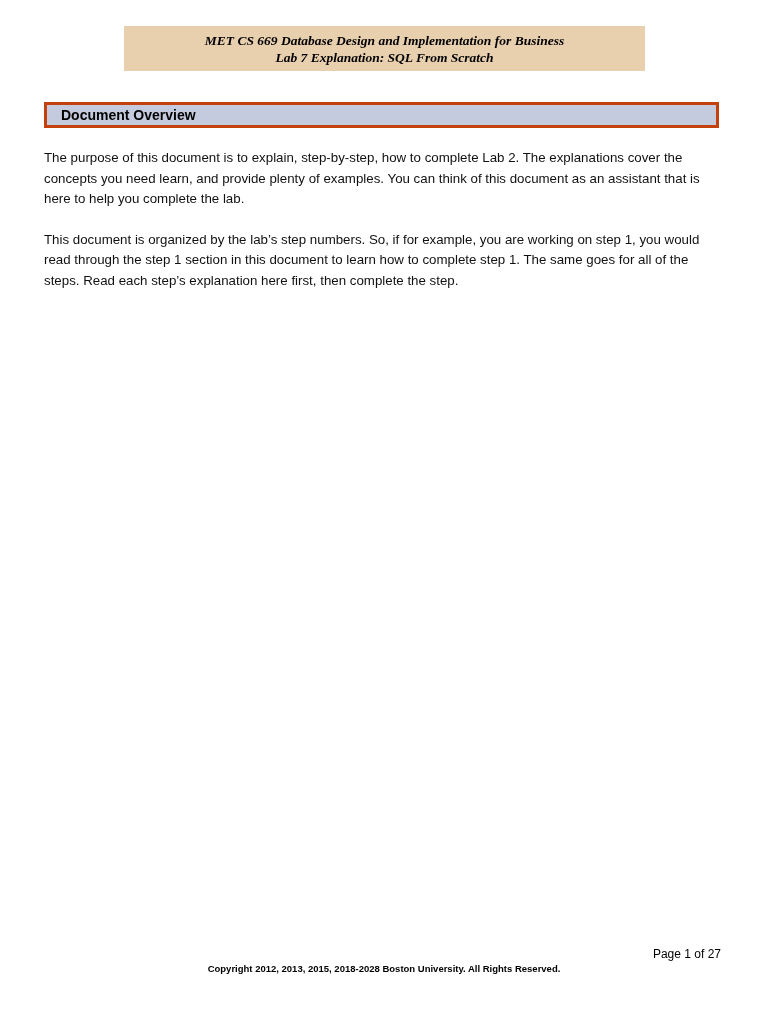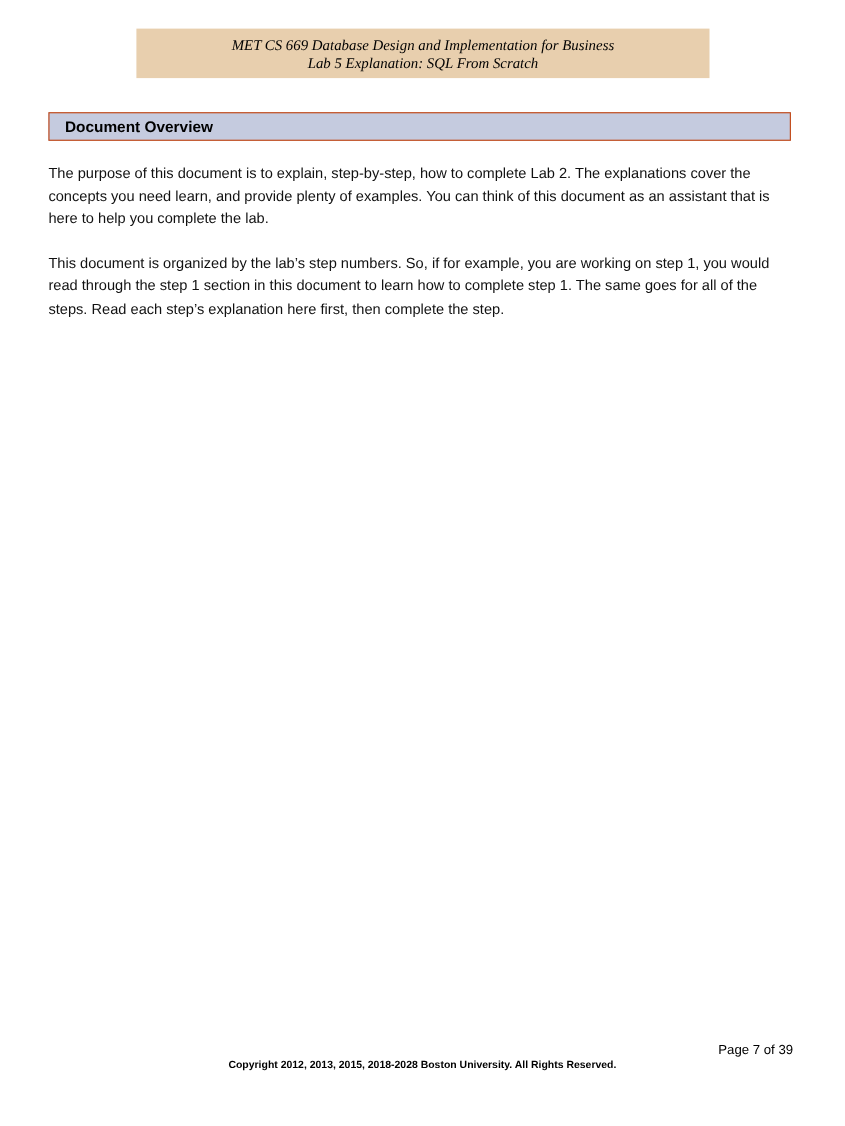--- a/index.html
+++ b/index.html
@@ -36,7 +36,7 @@
   }
   .title-line {
     font-family: "Liberation Serif", serif;
-    font-weight: normal;
+    font-weight: bold;
     font-style: italic;
     font-size: 13.5px;
     line-height: 17px;

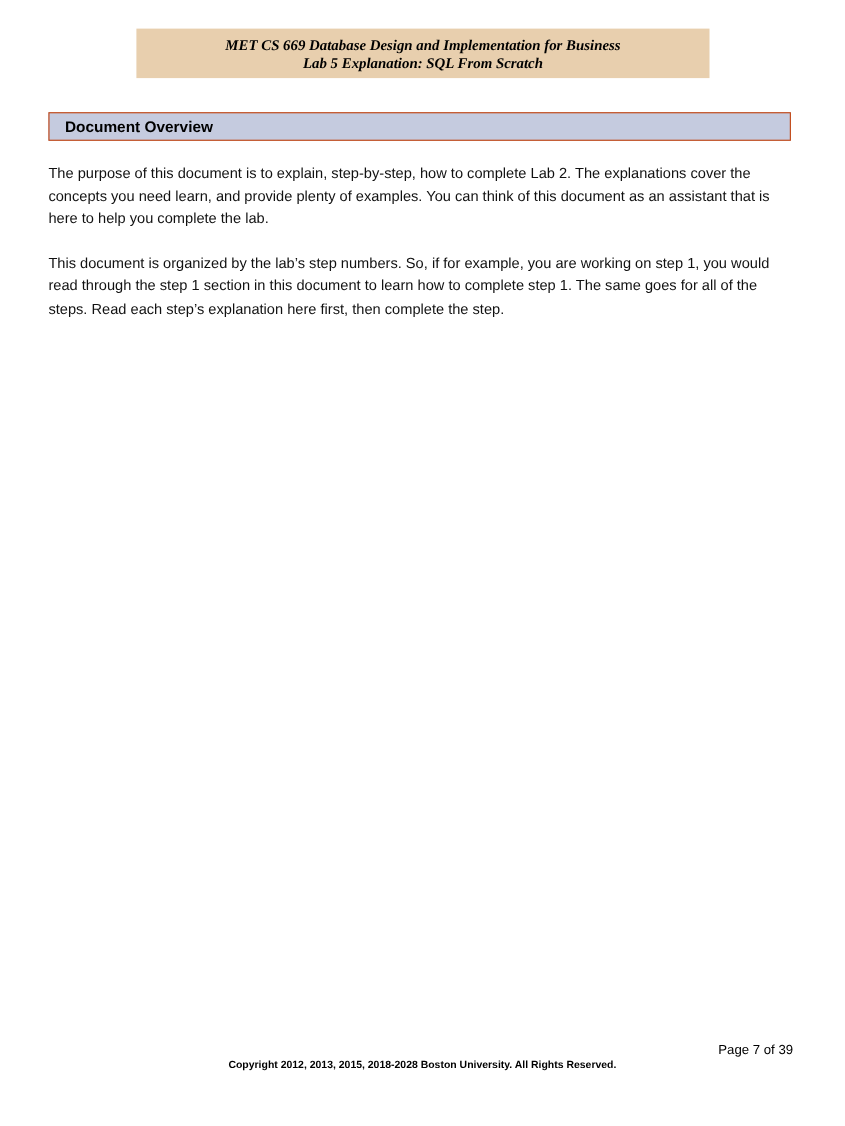--- a/index.html
+++ b/index.html
@@ -107,7 +107,7 @@
 
   <div class="title-banner">
     <div class="title-line">MET CS 669 Database Design and Implementation for Business</div>
-    <div class="title-line">Lab 5 Explanation: SQL From Scratch</div>
+    <div class="title-line">Lab 7 Explanation: SQL From Scratch</div>
   </div>
 
   <div class="section-box">

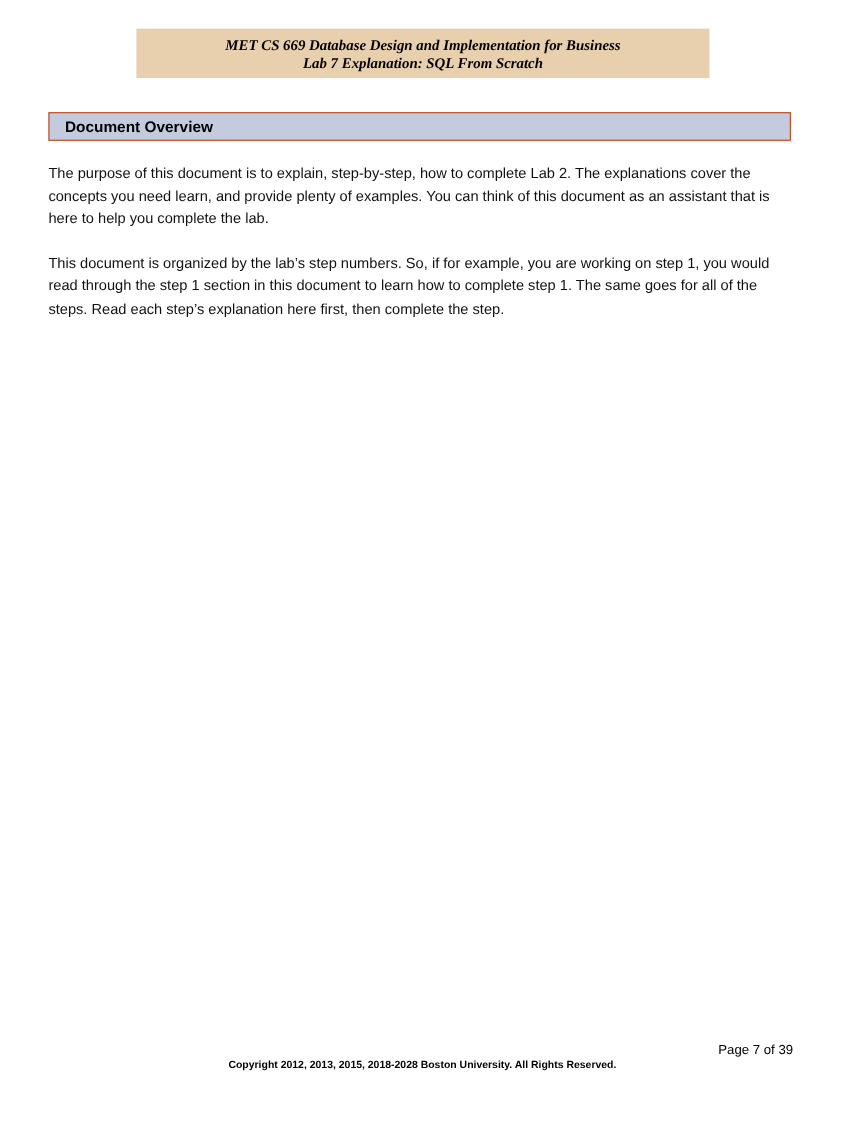--- a/index.html
+++ b/index.html
@@ -52,7 +52,7 @@
     width: 675px;
     height: 26px;
     background: #c5cbdf;
-    border: 1px solid #c2410c;
+    border: 3px solid #c2410c;
     box-sizing: border-box;
     display: flex;
     align-items: center;

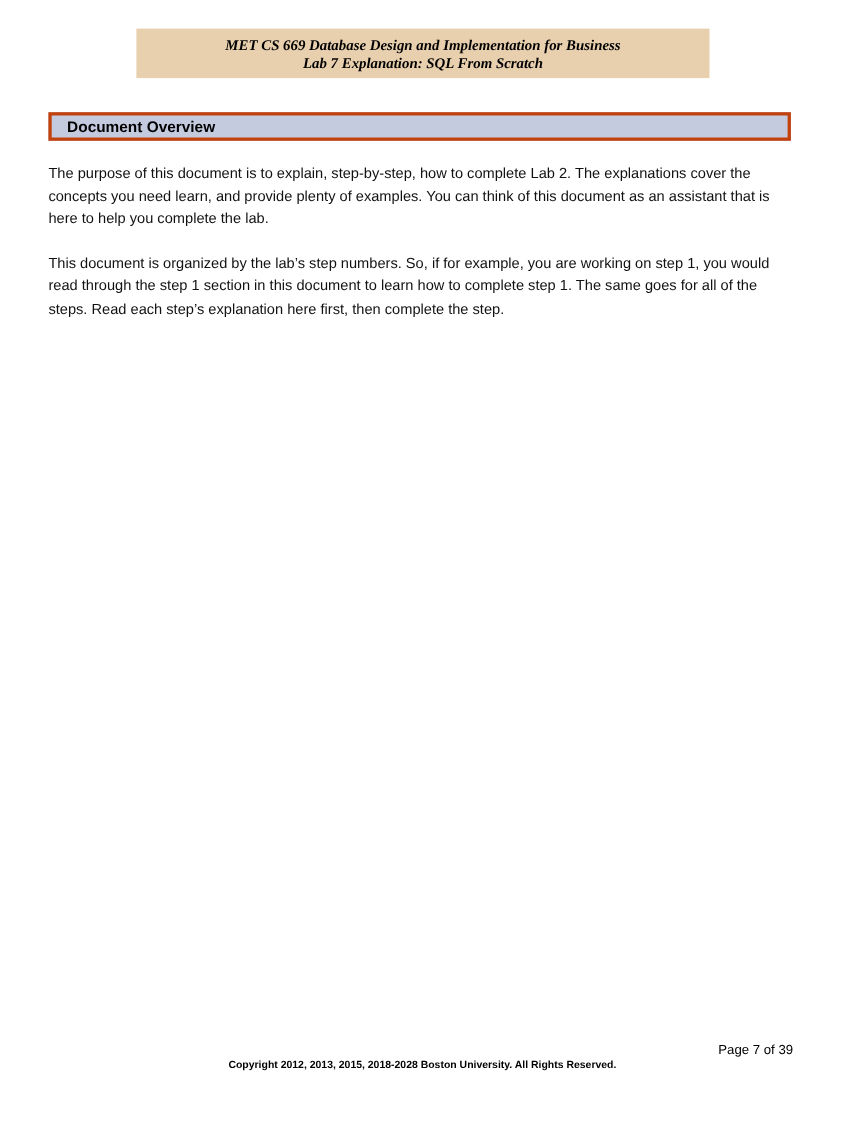--- a/index.html
+++ b/index.html
@@ -119,7 +119,7 @@
     <p class="paragraph">This document is organized by the lab’s step numbers. So, if for example, you are working on step 1, you would read through the step 1 section in this document to learn how to complete step 1. The same goes for all of the steps. Read each step’s explanation here first, then complete the step.</p>
   </div>
 
-  <div class="page-number">Page 7 of 39</div>
+  <div class="page-number">Page 1 of 27</div>
   <div class="copyright">Copyright 2012, 2013, 2015, 2018-2028 Boston University. All Rights Reserved.</div>
 
 </div>

